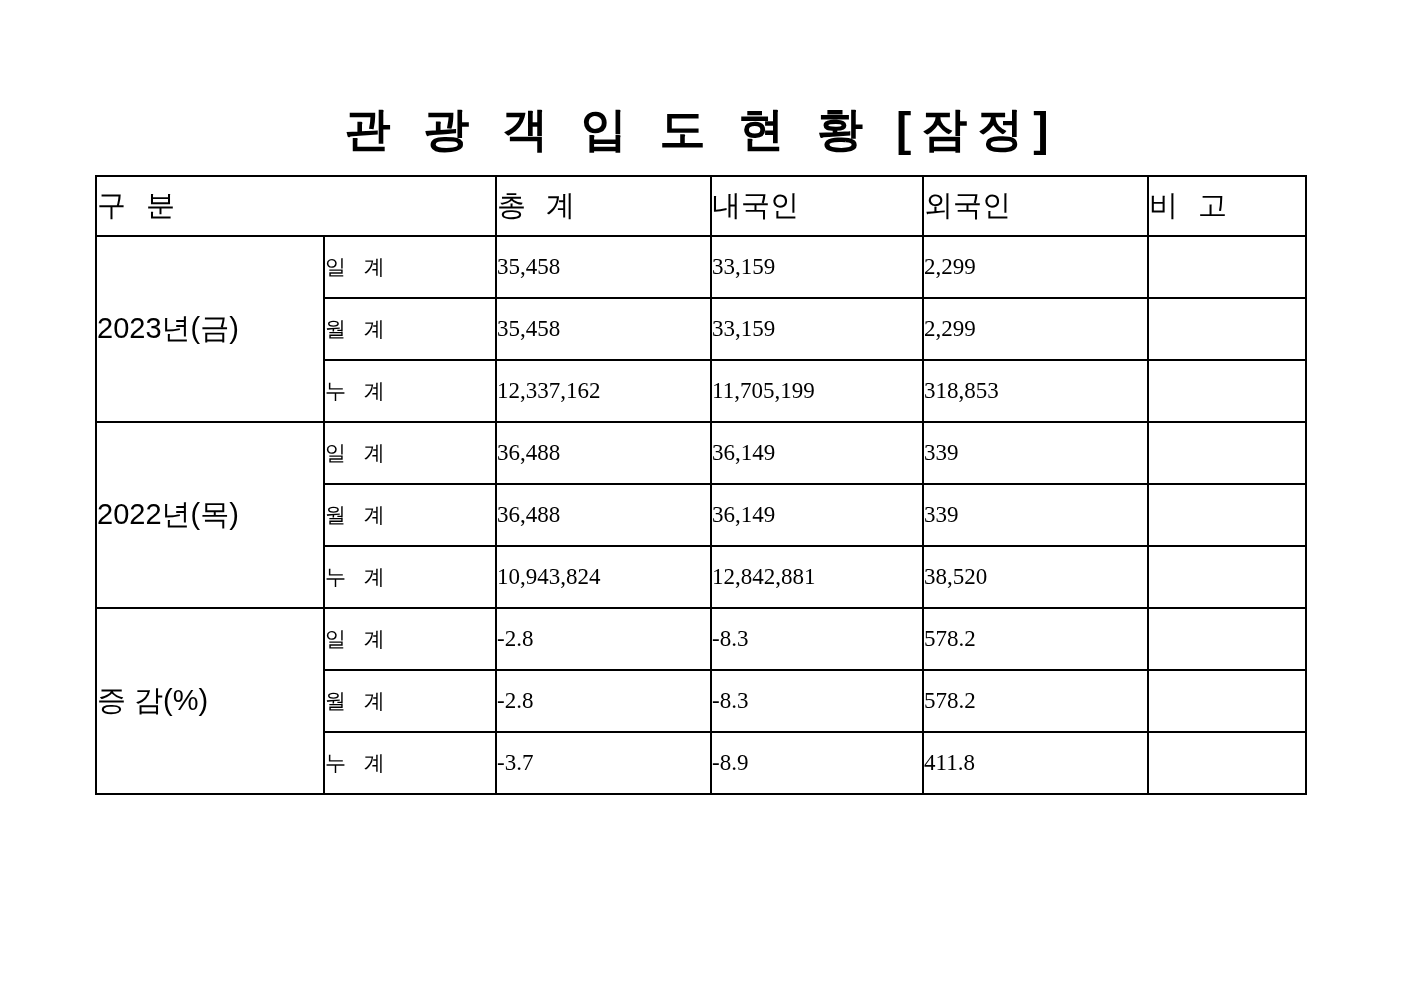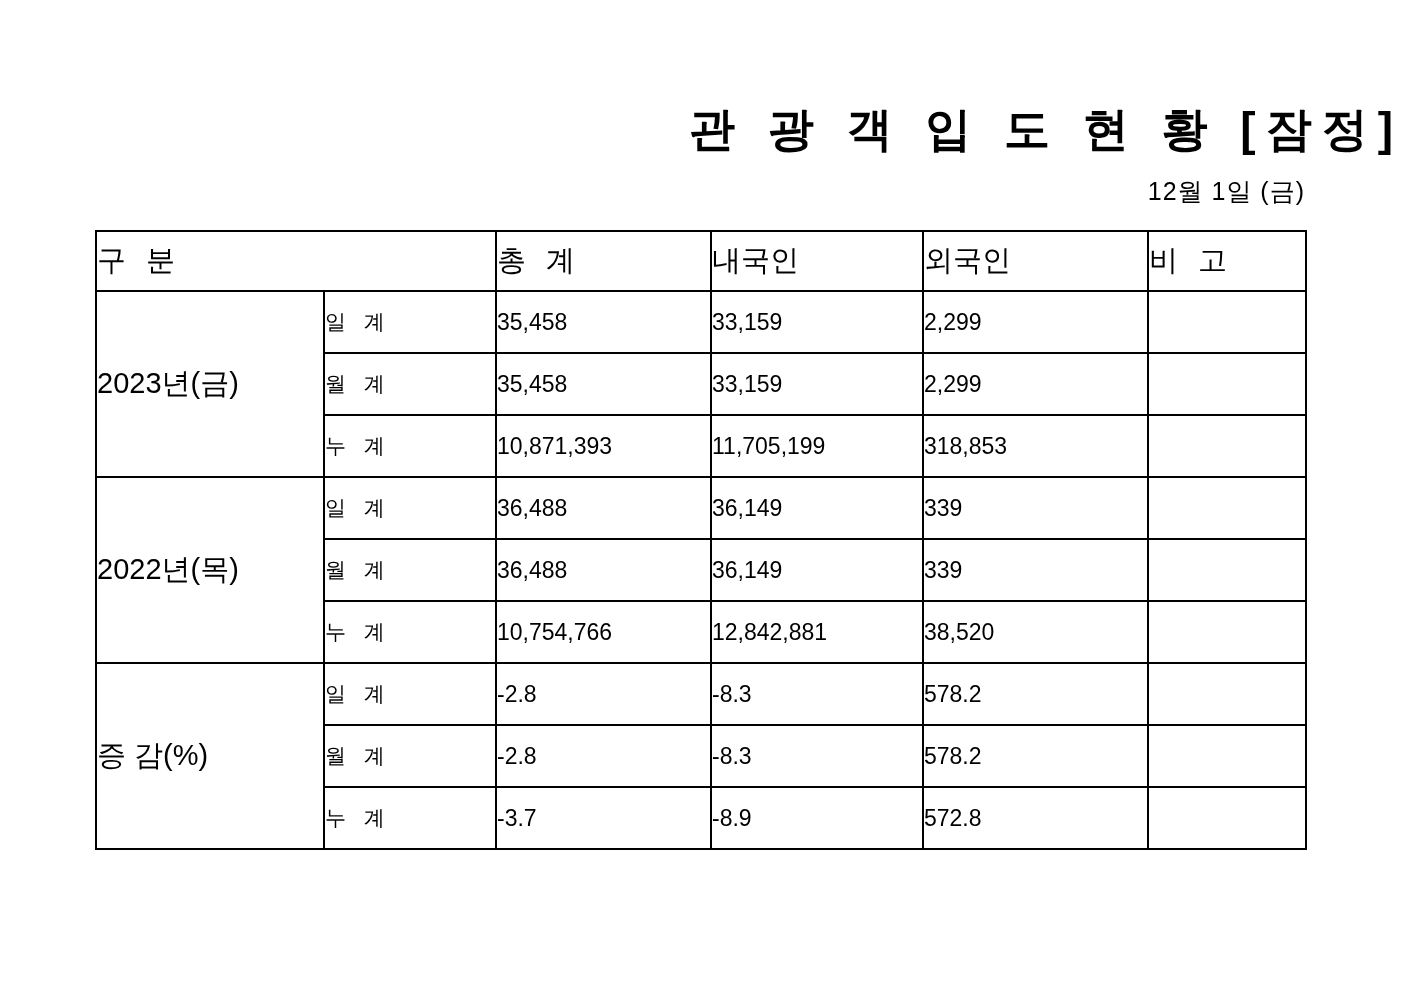--- a/index.html
+++ b/index.html
@@ -22,7 +22,7 @@
     position: relative;
   }
   .doc-title {
-    text-align: right;
+    text-align: center;
     font-size: 46px;
     font-weight: bold;
     letter-spacing: 10px;

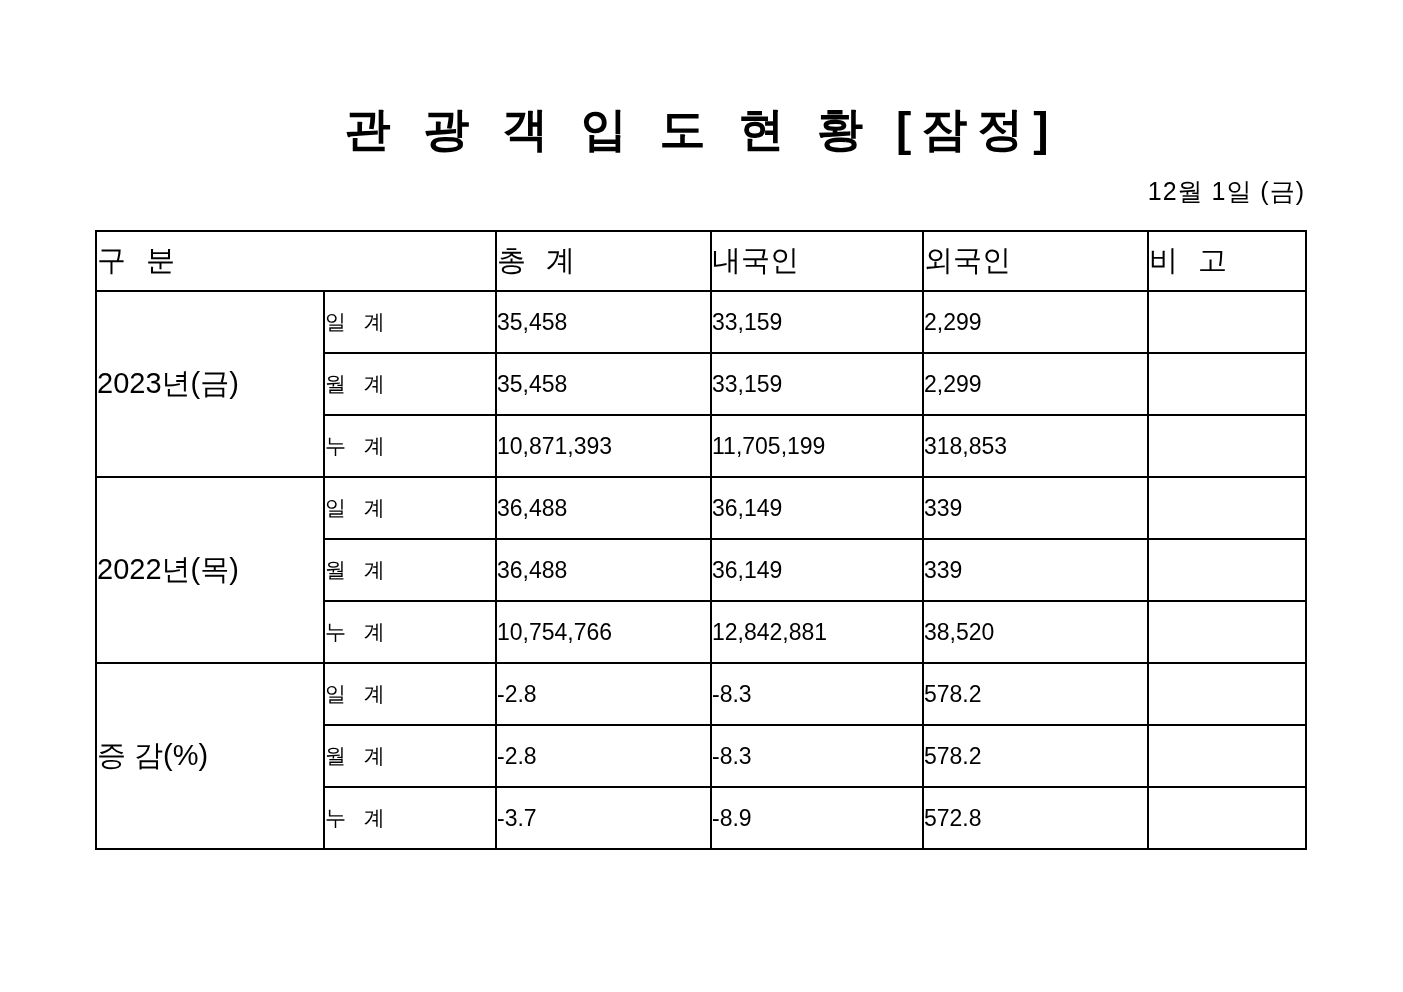--- a/index.html
+++ b/index.html
@@ -95,7 +95,6 @@
 <div class="page">
 
   <h1 class="doc-title">관 광 객 입 도 현 황 [잠정]</h1>
-  <div class="doc-date">12월 1일 (금)</div>
 
   <table class="stat">
     <colgroup>

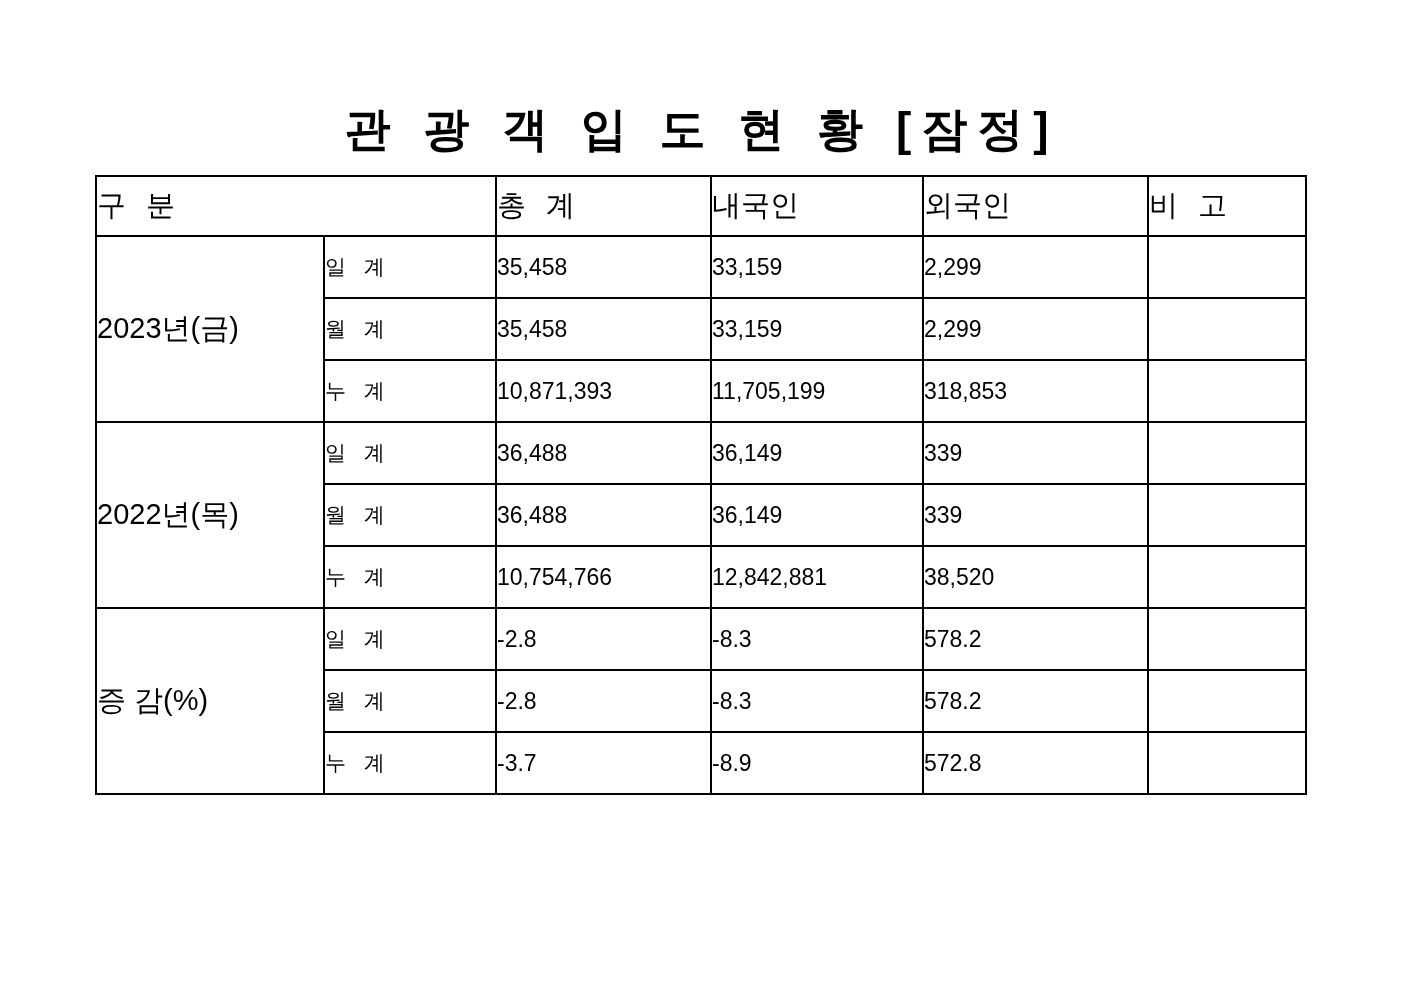--- a/index.html
+++ b/index.html
@@ -74,6 +74,7 @@
     font-size: 23px;
     font-weight: bold;
     letter-spacing: 0px;
+    font-family: Liberation Serif, serif;
   }
   .blank-cell {
     font-size: 23px;

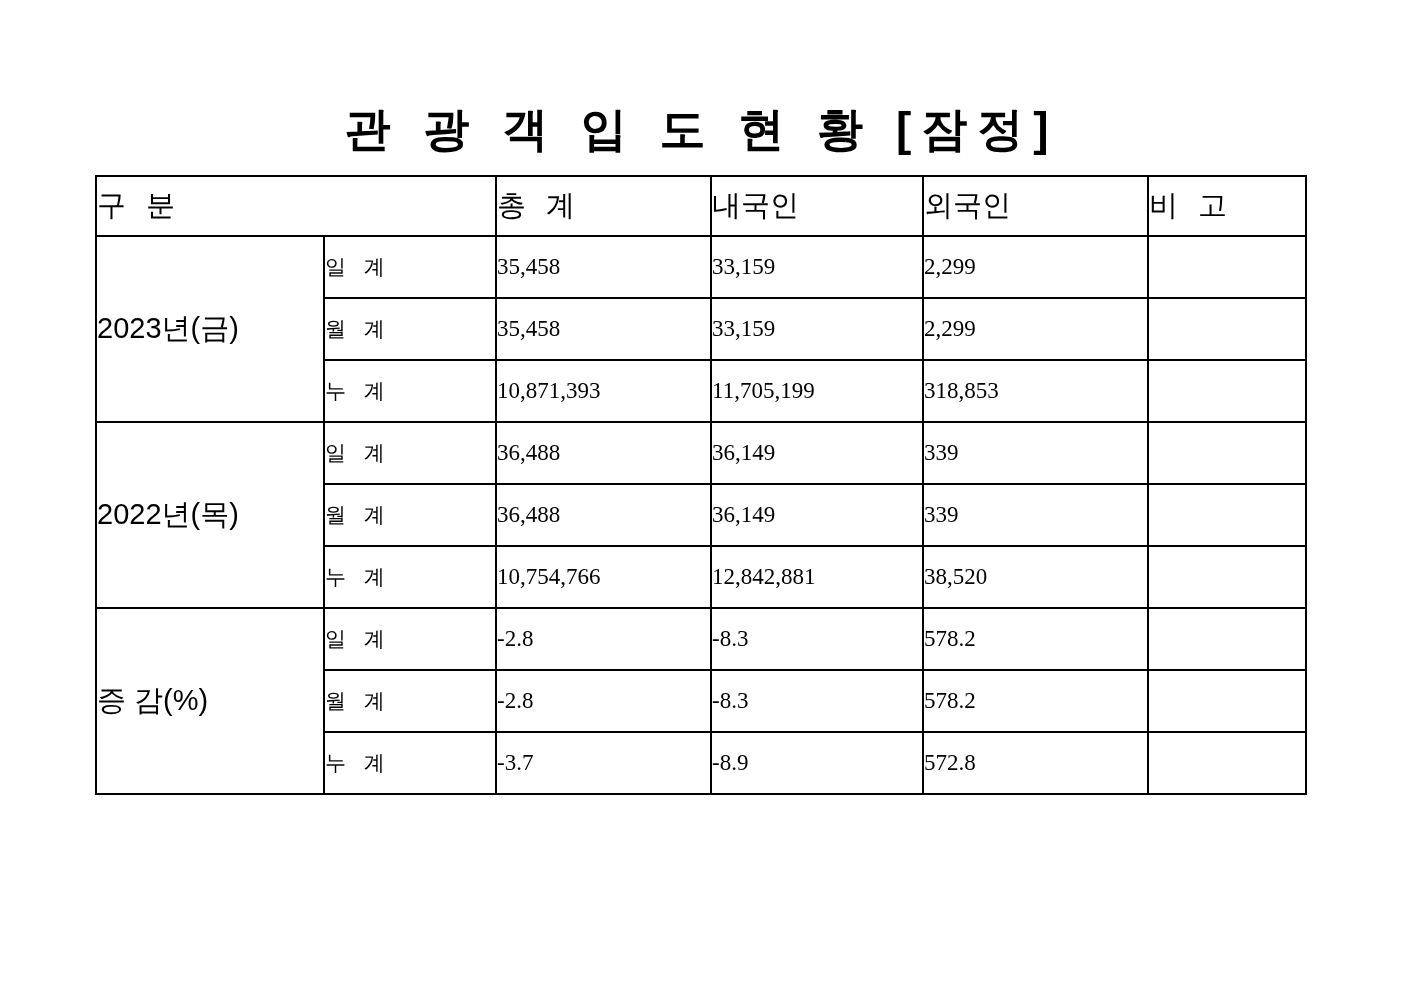--- a/index.html
+++ b/index.html
@@ -136,7 +136,7 @@
 
       <tr>
         <td class="sub-cell">누 계</td>
-        <td class="num-cell">10,871,393</td>
+        <td class="num-cell">12,337,162</td>
         <td class="num-cell">11,705,199</td>
         <td class="num-cell">318,853</td>
         <td class="blank-cell"></td>

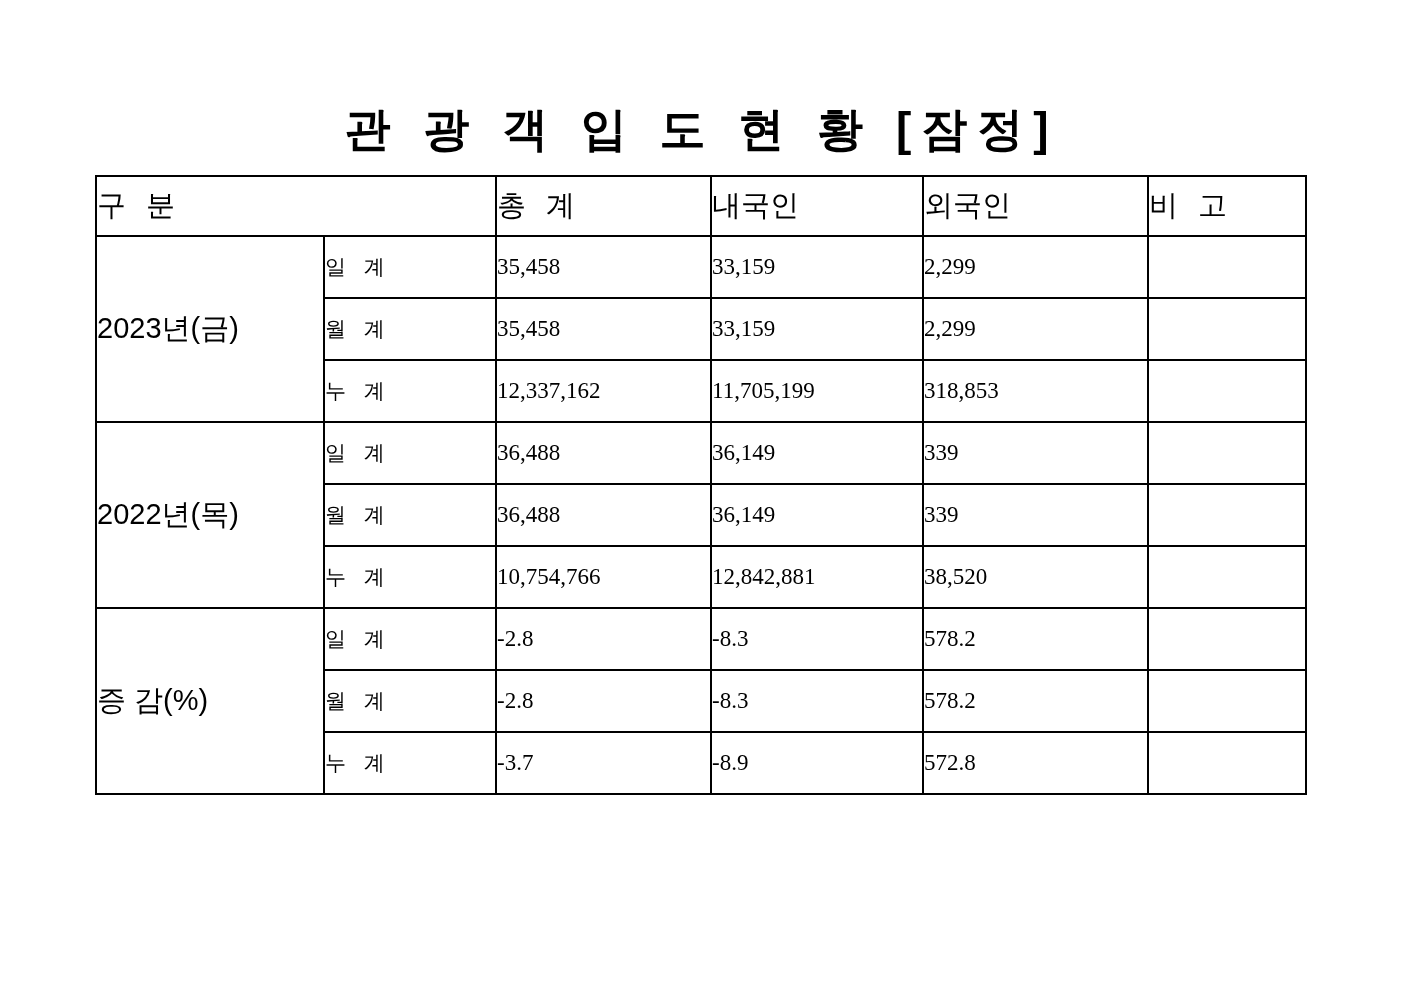--- a/index.html
+++ b/index.html
@@ -161,7 +161,7 @@
 
       <tr>
         <td class="sub-cell">누 계</td>
-        <td class="num-cell">10,754,766</td>
+        <td class="num-cell">10,943,824</td>
         <td class="num-cell">12,842,881</td>
         <td class="num-cell">38,520</td>
         <td class="blank-cell"></td>

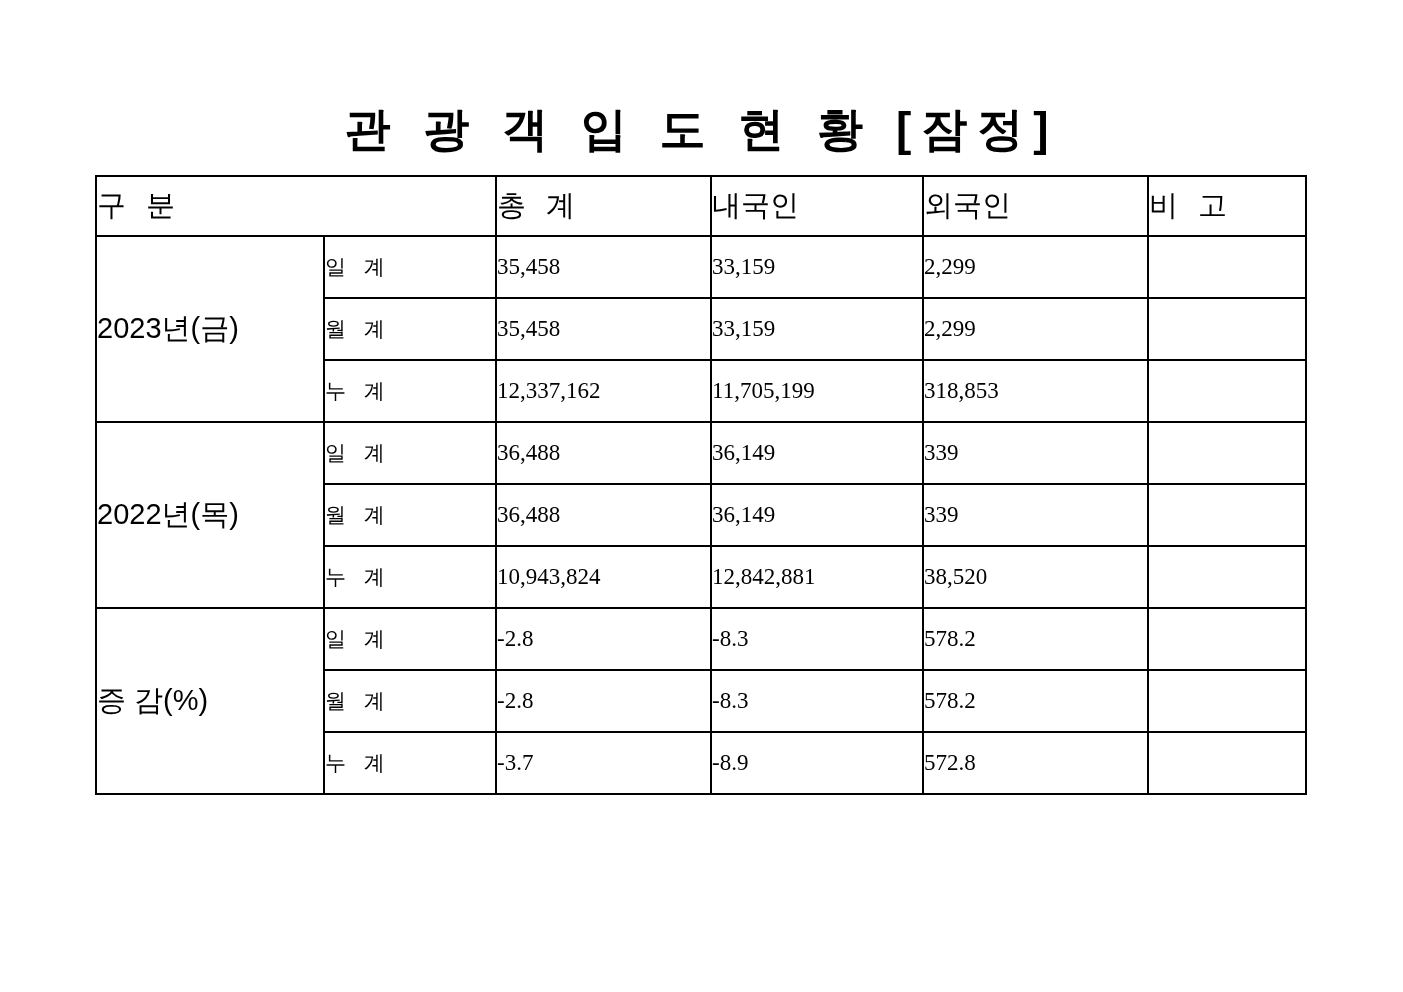--- a/index.html
+++ b/index.html
@@ -188,7 +188,7 @@
         <td class="sub-cell">누 계</td>
         <td class="num-cell">-3.7</td>
         <td class="num-cell">-8.9</td>
-        <td class="num-cell">572.8</td>
+        <td class="num-cell">411.8</td>
         <td class="blank-cell"></td>
       </tr>
 

